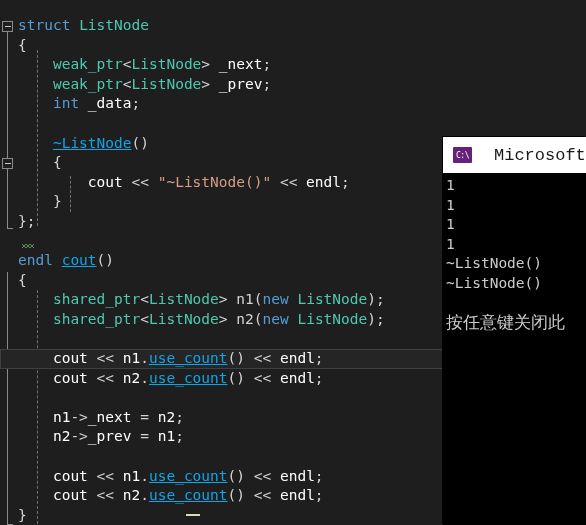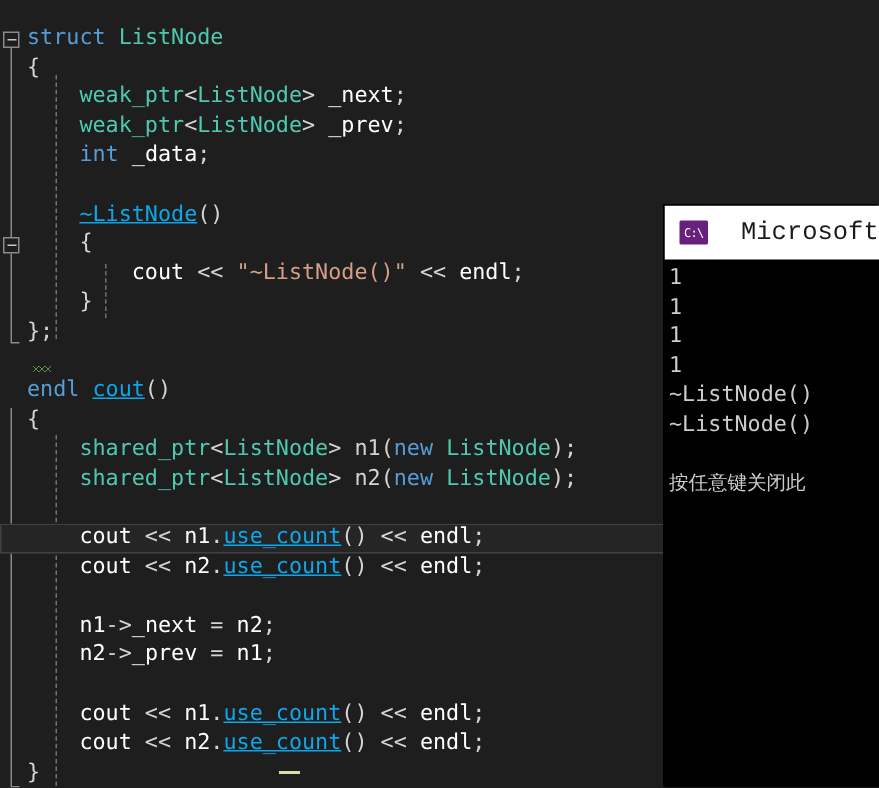--- a/index.html
+++ b/index.html
@@ -170,8 +170,8 @@
     white-space: pre;
   }
   #console-body .cn {
-    font-family: Liberation Mono, monospace;
-    font-size: 13px;
+    font-family: Liberation Sans, sans-serif;
+    font-size: 17px;
   }
   .con-line { white-space: pre; }
   .con-blank { height: 19.6px; }

